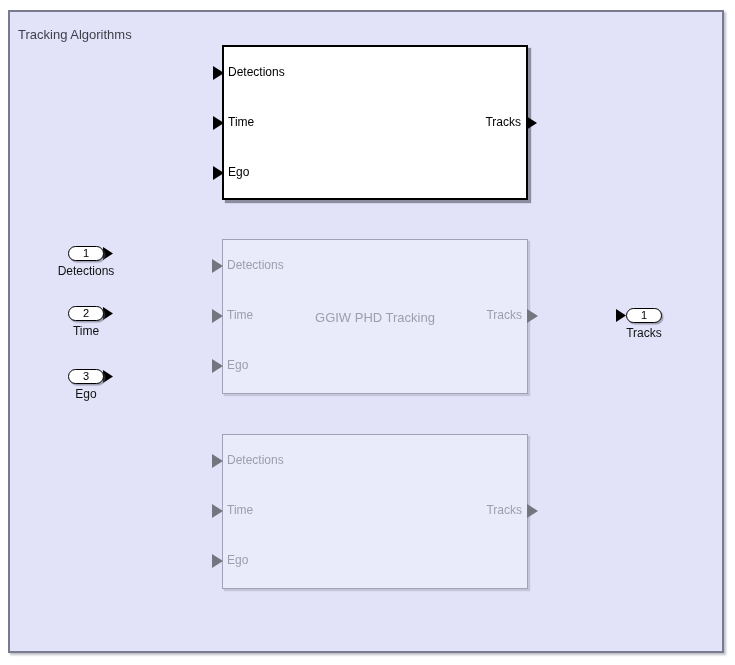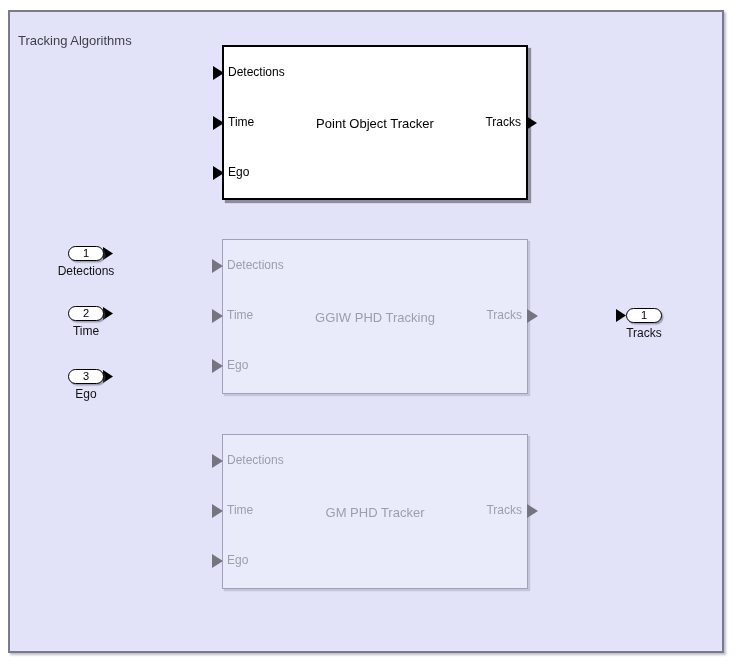--- a/index.html
+++ b/index.html
@@ -22,7 +22,7 @@
     box-shadow:2px 2px 2px rgba(110,110,130,0.45);
   }
   .area-title {
-    position:absolute; left:8px; top:21px;
+    position:absolute; left:8px; top:15px;
     font-size:13px; color:var(--title_text);
     white-space:nowrap;
   }

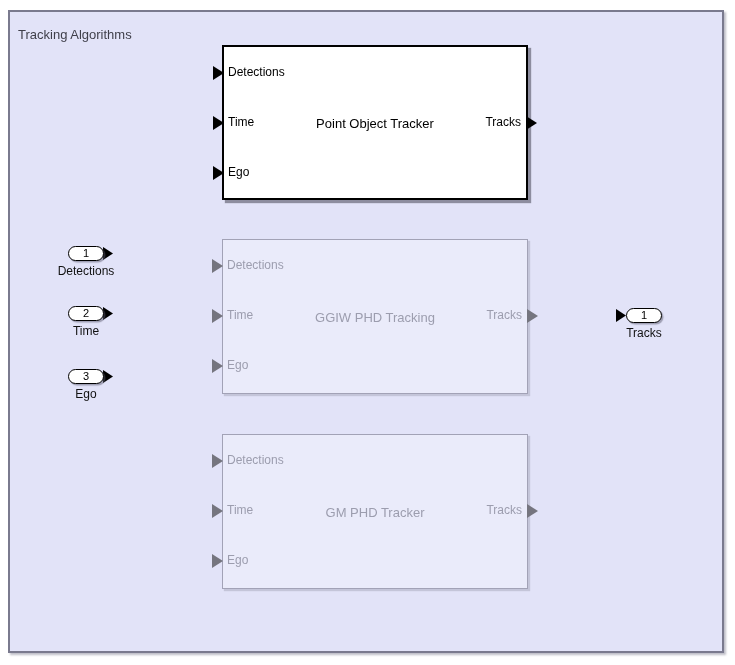--- a/index.html
+++ b/index.html
@@ -122,7 +122,6 @@
         </svg>
       <span>Ego</span>
     </div>
-    <div class="center-label">Point Object Tracker</div>
     <div class="port-row out-row r1">
       <span>Tracks</span>
       <svg width="11" height="14" viewBox="0 0 11 14">

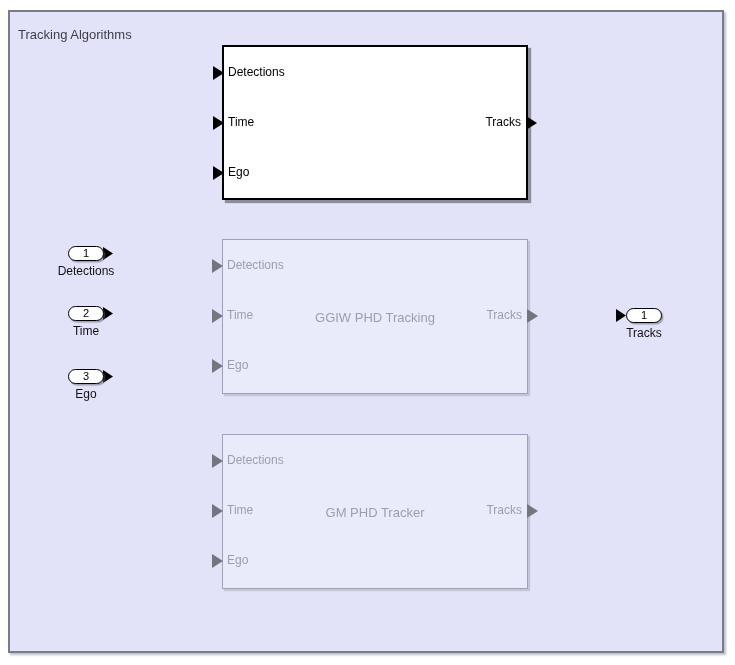--- a/index.html
+++ b/index.html
@@ -177,7 +177,6 @@
         </svg>
       <span>Ego</span>
     </div>
-    <div class="center-label">GM PHD Tracker</div>
     <div class="port-row out-row r1">
       <span>Tracks</span>
       <svg width="11" height="14" viewBox="0 0 11 14">

